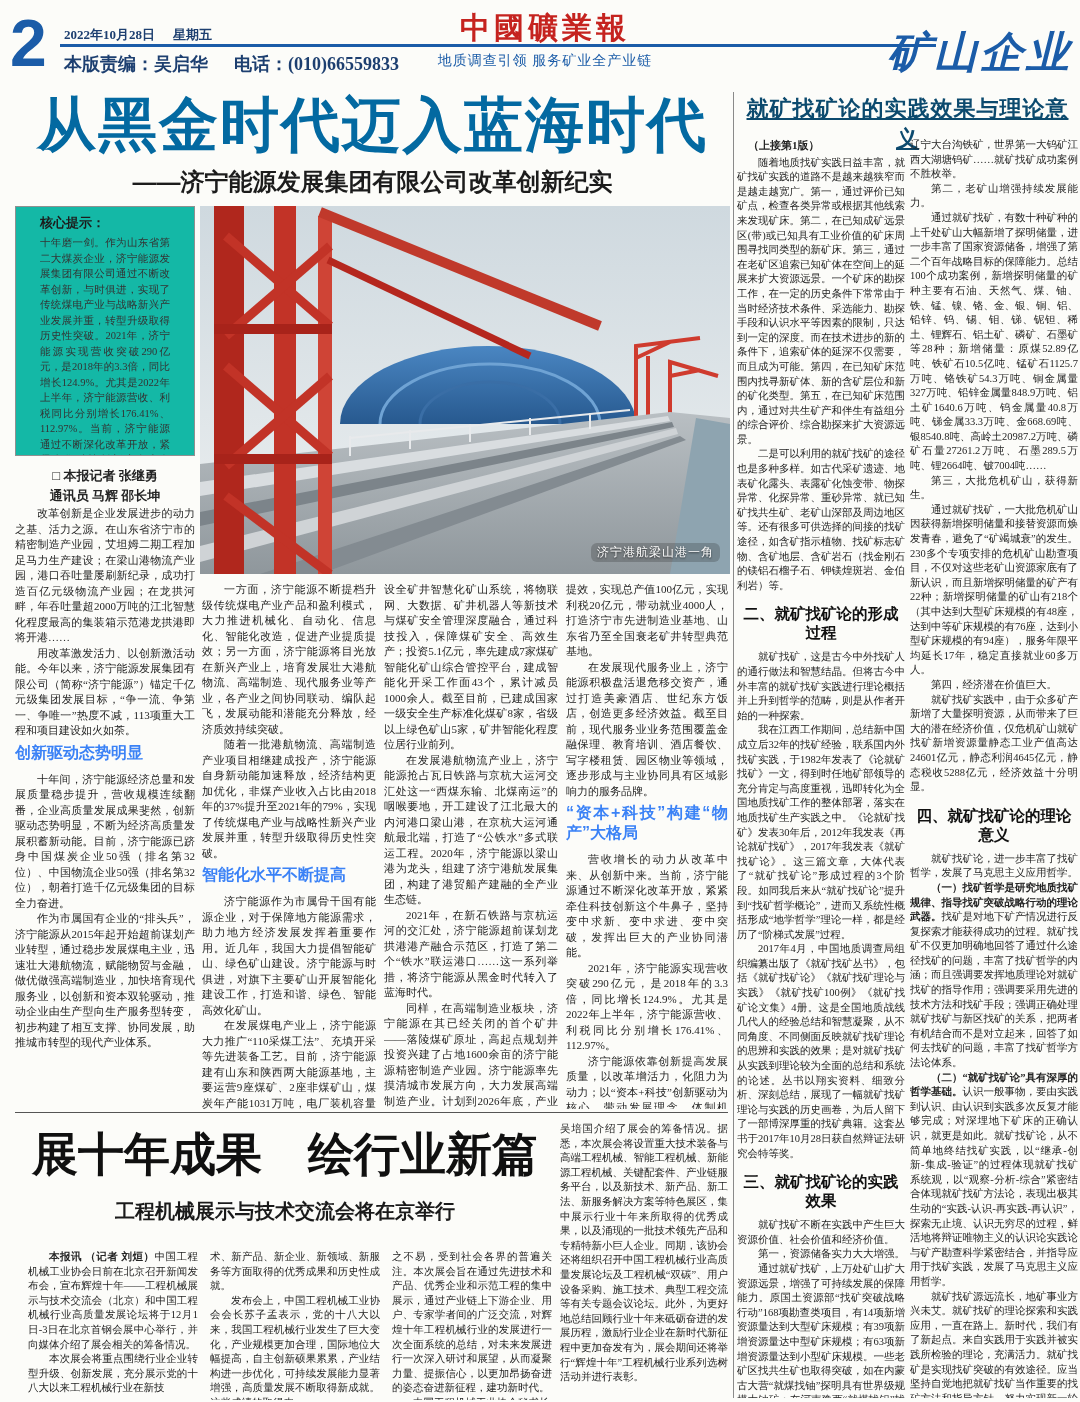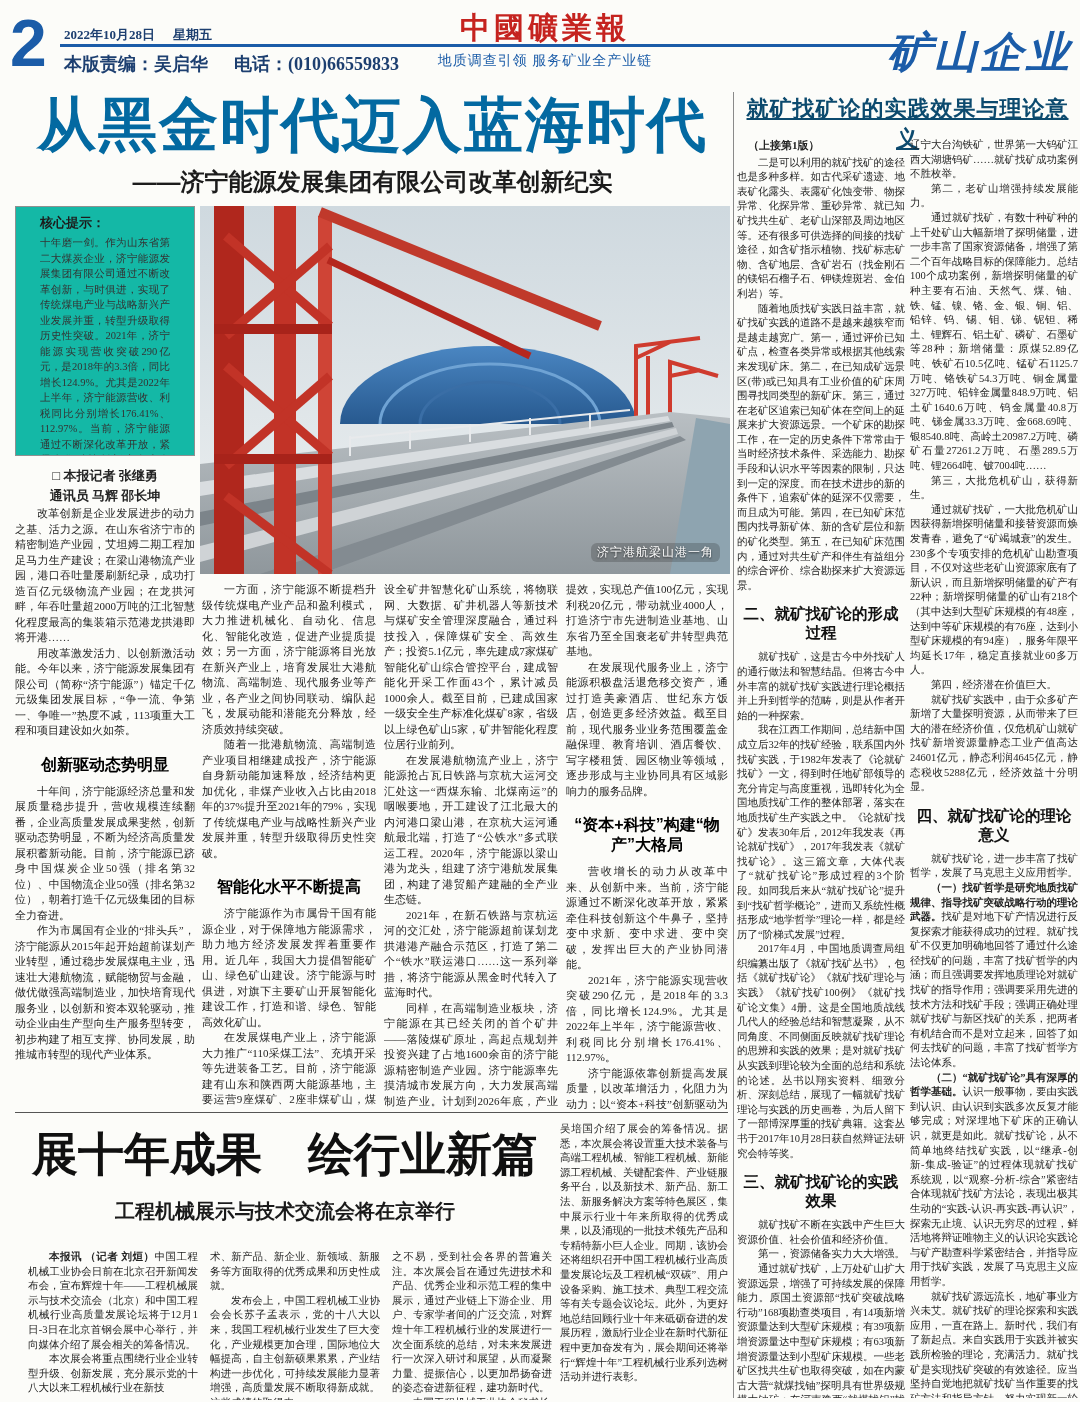--- a/index.html
+++ b/index.html
@@ -192,8 +192,8 @@
   <div class="right-title">就矿找矿论的实践效果与理论意义</div>
   <div class="txtcol r" style="left:737px;top:138px;width:168px;height:1260px;">
       <p class="cont">（上接第1版）</p>
+      <p class="para">随着地质找矿实践日益丰富，就矿找矿实践的道路不是越来越狭窄而是越走越宽广。第一，通过评价已知矿点，检查各类异常或根据其他线索来发现矿床。第二，在已知成矿远景区(带)或已知具有工业价值的矿床周围寻找同类型的新矿床。第三，通过在老矿区追索已知矿体在空间上的延展来扩大资源远景。一个矿床的勘探工作，在一定的历史条件下常常由于当时经济技术条件、采选能力、勘探手段和认识水平等因素的限制，只达到一定的深度。而在技术进步的新的条件下，追索矿体的延深不仅需要，而且成为可能。第四，在已知矿床范围内找寻新矿体、新的含矿层位和新的矿化类型。第五，在已知矿床范围内，通过对共生矿产和伴生有益组分的综合评价、综合勘探来扩大资源远景。</p>
       <p class="para">二是可以利用的就矿找矿的途径也是多种多样。如古代采矿遗迹、地表矿化露头、表露矿化蚀变带、物探异常、化探异常、重砂异常、就已知矿找共生矿、老矿山深部及周边地区等。还有很多可供选择的间接的找矿途径，如含矿指示植物、找矿标志矿物、含矿地层、含矿岩石（找金刚石的镁铝石榴子石、钾镁煌斑岩、金伯利岩）等。</p>
-      <p class="para">随着地质找矿实践日益丰富，就矿找矿实践的道路不是越来越狭窄而是越走越宽广。第一，通过评价已知矿点，检查各类异常或根据其他线索来发现矿床。第二，在已知成矿远景区(带)或已知具有工业价值的矿床周围寻找同类型的新矿床。第三，通过在老矿区追索已知矿体在空间上的延展来扩大资源远景。一个矿床的勘探工作，在一定的历史条件下常常由于当时经济技术条件、采选能力、勘探手段和认识水平等因素的限制，只达到一定的深度。而在技术进步的新的条件下，追索矿体的延深不仅需要，而且成为可能。第四，在已知矿床范围内找寻新矿体、新的含矿层位和新的矿化类型。第五，在已知矿床范围内，通过对共生矿产和伴生有益组分的综合评价、综合勘探来扩大资源远景。</p>
       <h3 class="col-h2">二、就矿找矿论的形成过程</h3>
       <p class="para">就矿找矿，这是古今中外找矿人的通行做法和智慧结晶。但将古今中外丰富的就矿找矿实践进行理论概括并上升到哲学的范畴，则是从作者开始的一种探索。</p>
       <p class="para">我在江西工作期间，总结新中国成立后32年的找矿经验，联系国内外找矿实践，于1982年发表了《论就矿找矿》一文，得到时任地矿部领导的充分肯定与高度重视，迅即转化为全国地质找矿工作的整体部署，落实在地质找矿生产实践之中。《论就矿找矿》发表30年后，2012年我发表《再论就矿找矿》，2017年我发表《就矿找矿论》。这三篇文章，大体代表了“就矿找矿论”形成过程的3个阶段。如同我后来从“就矿找矿论”提升到“找矿哲学概论”，进而又系统性概括形成“地学哲学”理论一样，都是经历了“阶梯式发展”过程。</p>

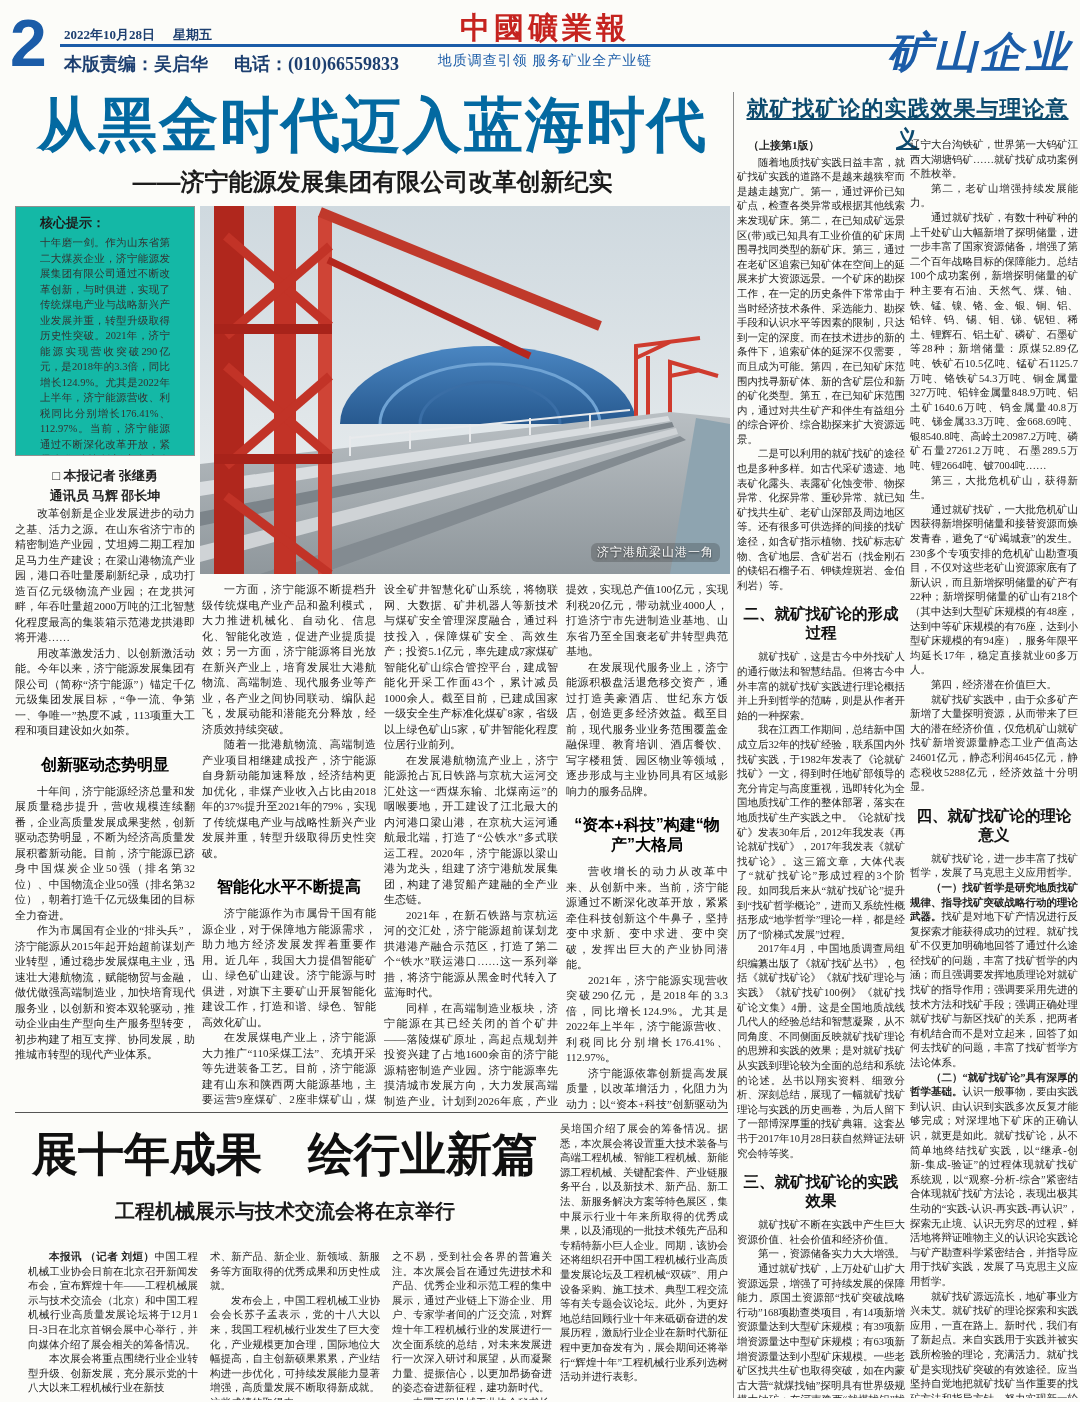--- a/index.html
+++ b/index.html
@@ -47,7 +47,7 @@
   .para.ni{text-indent:0;}
   .lead-b{font-weight:bold;}
   .col-h{font-family:"Liberation Sans","DejaVu Sans",sans-serif;font-weight:bold;font-size:16px;
-         line-height:20px;text-align:center;margin:16px 0 9px;color:#000000;}
+         line-height:20px;margin:4px 0 9px;color:#3b82f6;}
   .col-h2{font-family:"Liberation Sans","DejaVu Sans",sans-serif;font-weight:bold;font-size:15.5px;
           line-height:19px;text-align:center;margin:11px 0 8px;color:#111;}
   .byline{font-weight:bold;font-size:13px;line-height:20px;text-align:center;margin:0;}

